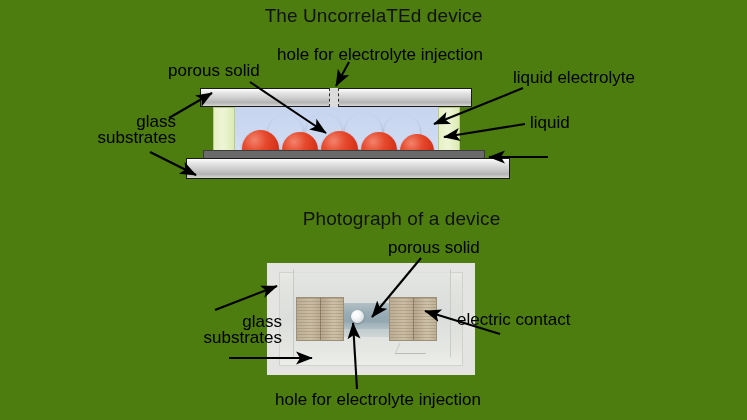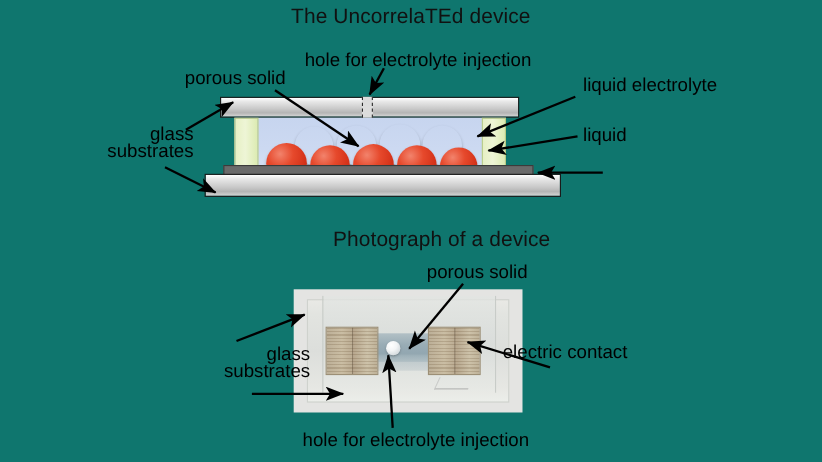--- a/index.html
+++ b/index.html
@@ -15,7 +15,7 @@
     position: relative;
     width: 747px;
     height: 420px;
-    background: #0f766e;
+    background: #4d7c0f;
     overflow: hidden;
   }
   .title {

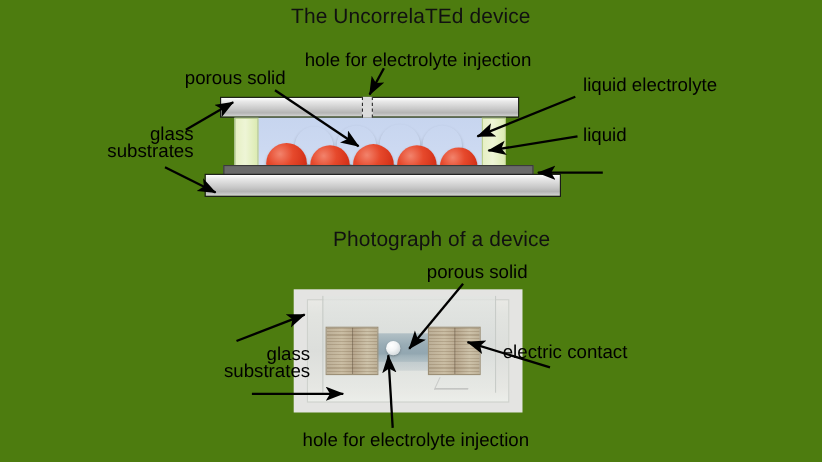--- a/index.html
+++ b/index.html
@@ -256,7 +256,7 @@
 
   <div class="lbl" style="left:277px; top:47px;">hole for electrolyte injection</div>
 
-  <div class="lbl" style="left:530px; top:70px;">liquid electrolyte</div>
+  <div class="lbl" style="left:513px; top:70px;">liquid electrolyte</div>
 
   <div class="lbl" style="left:530px; top:115px;">liquid</div>
 

